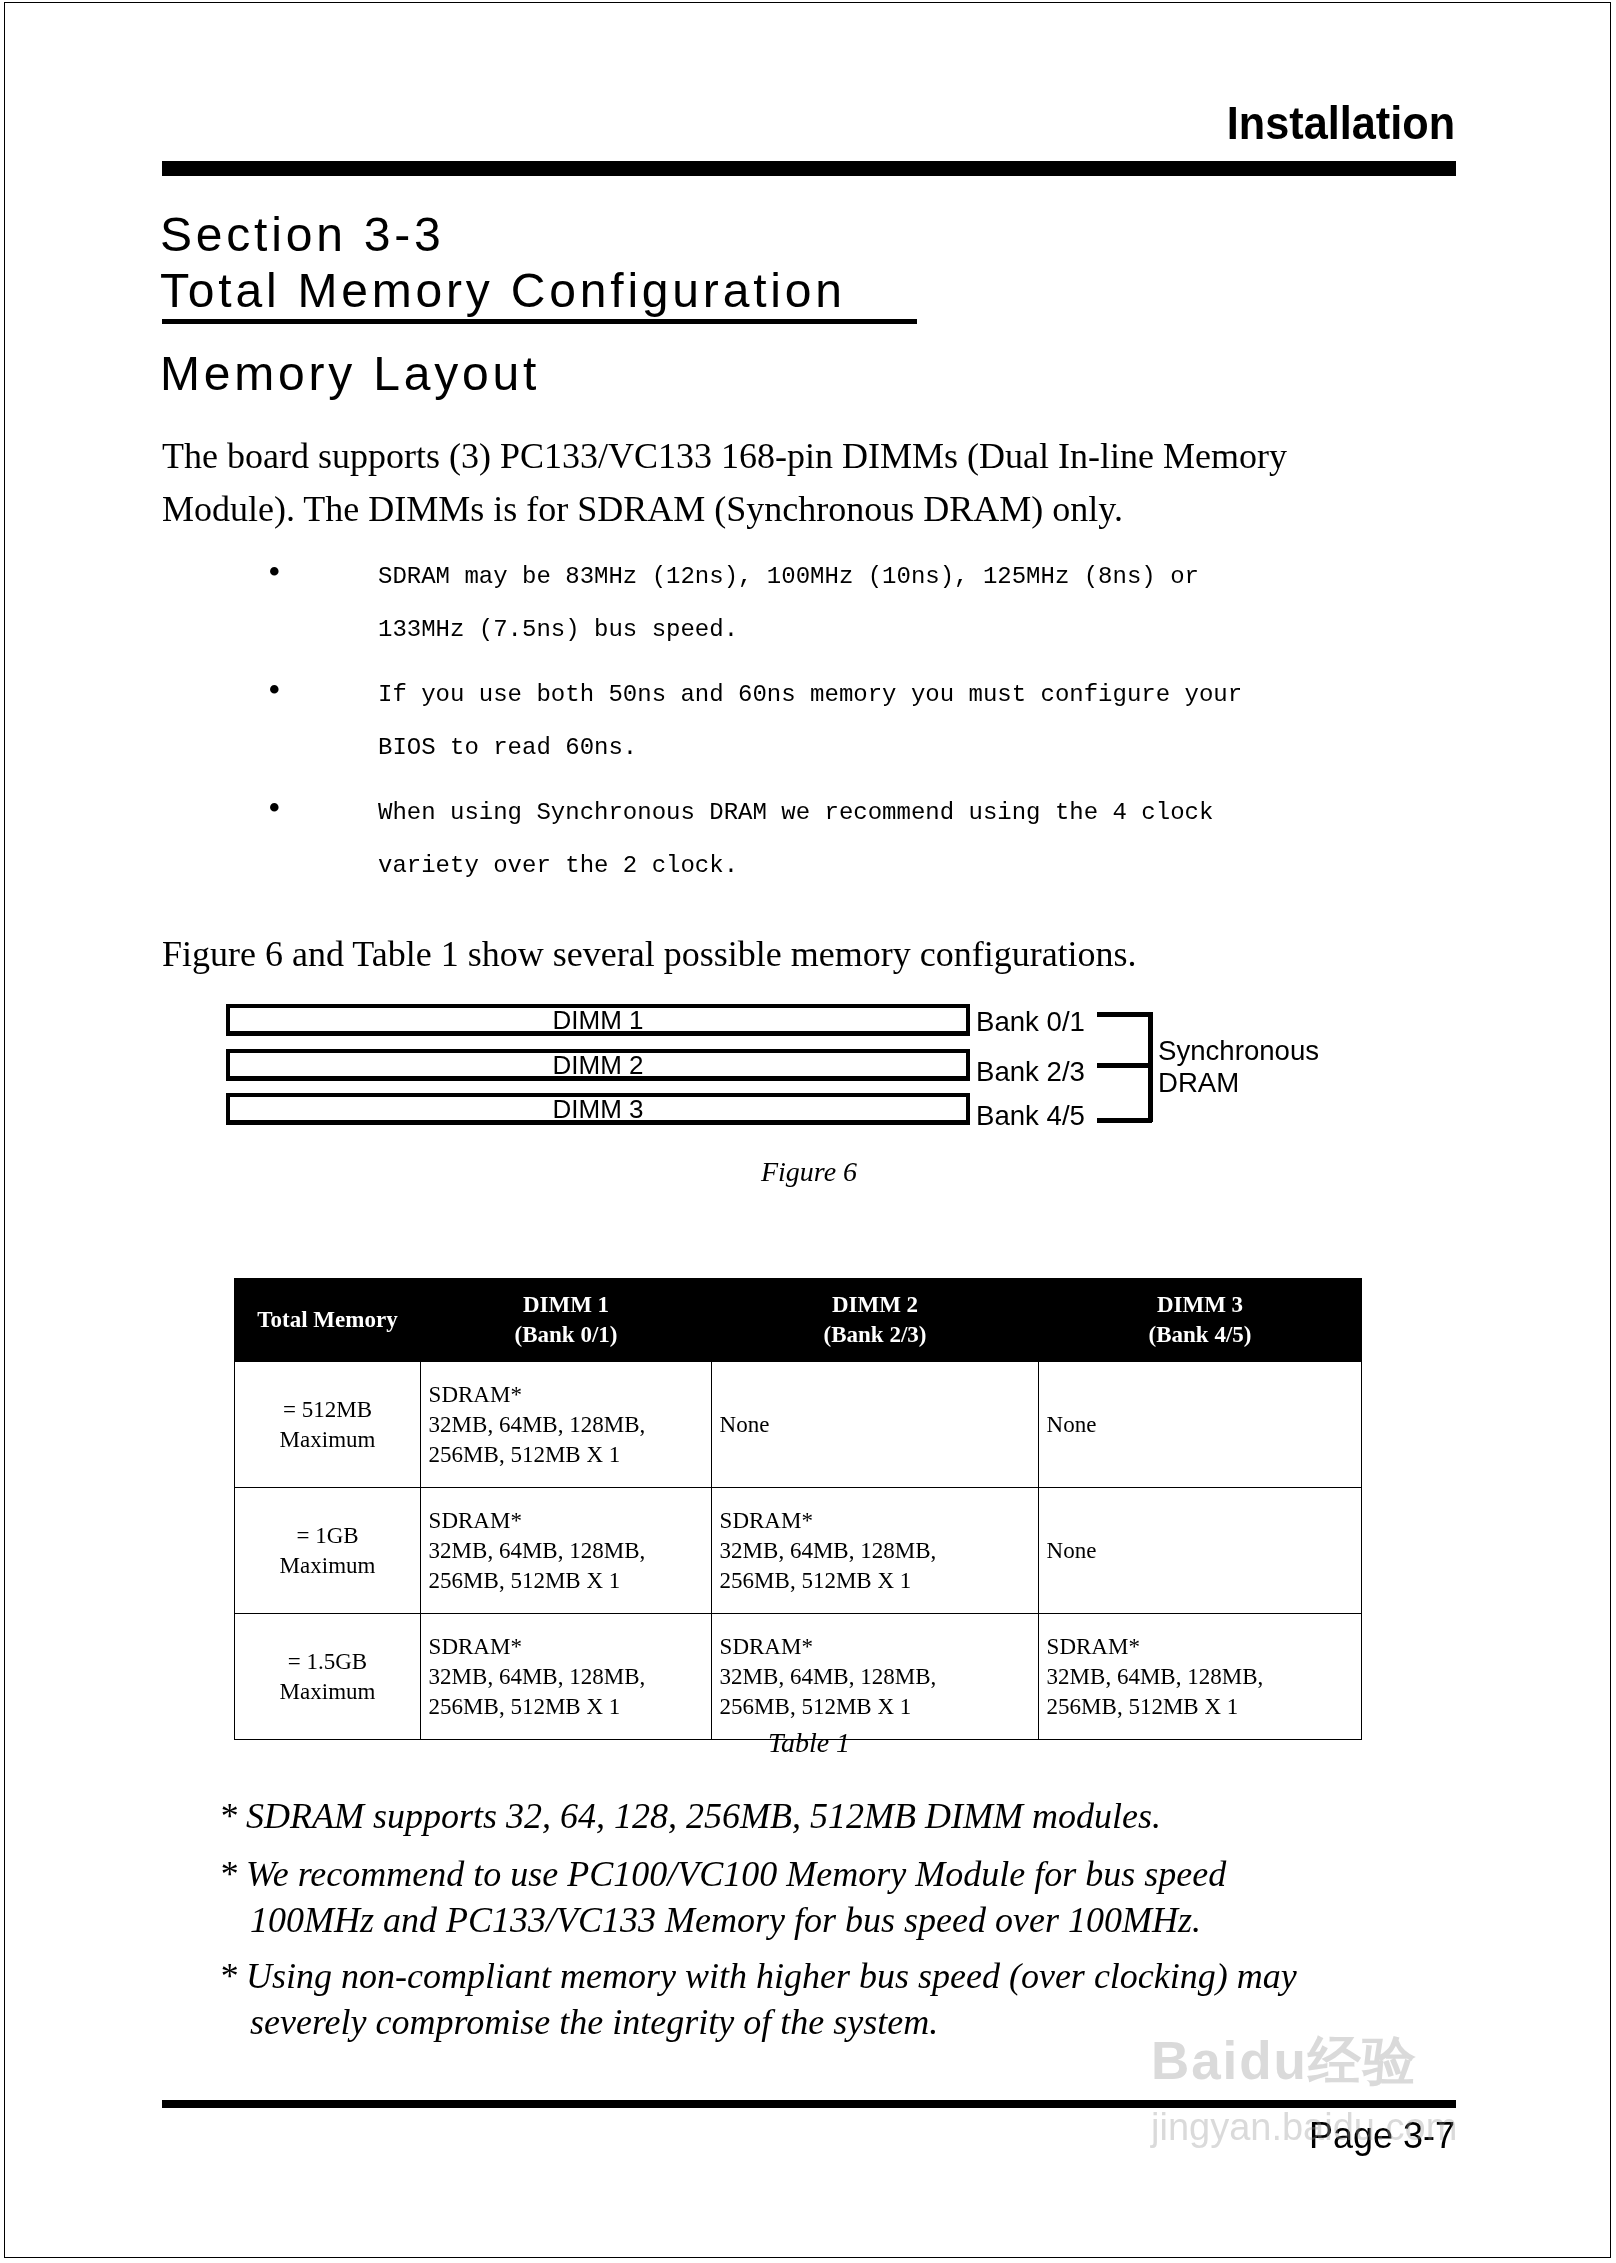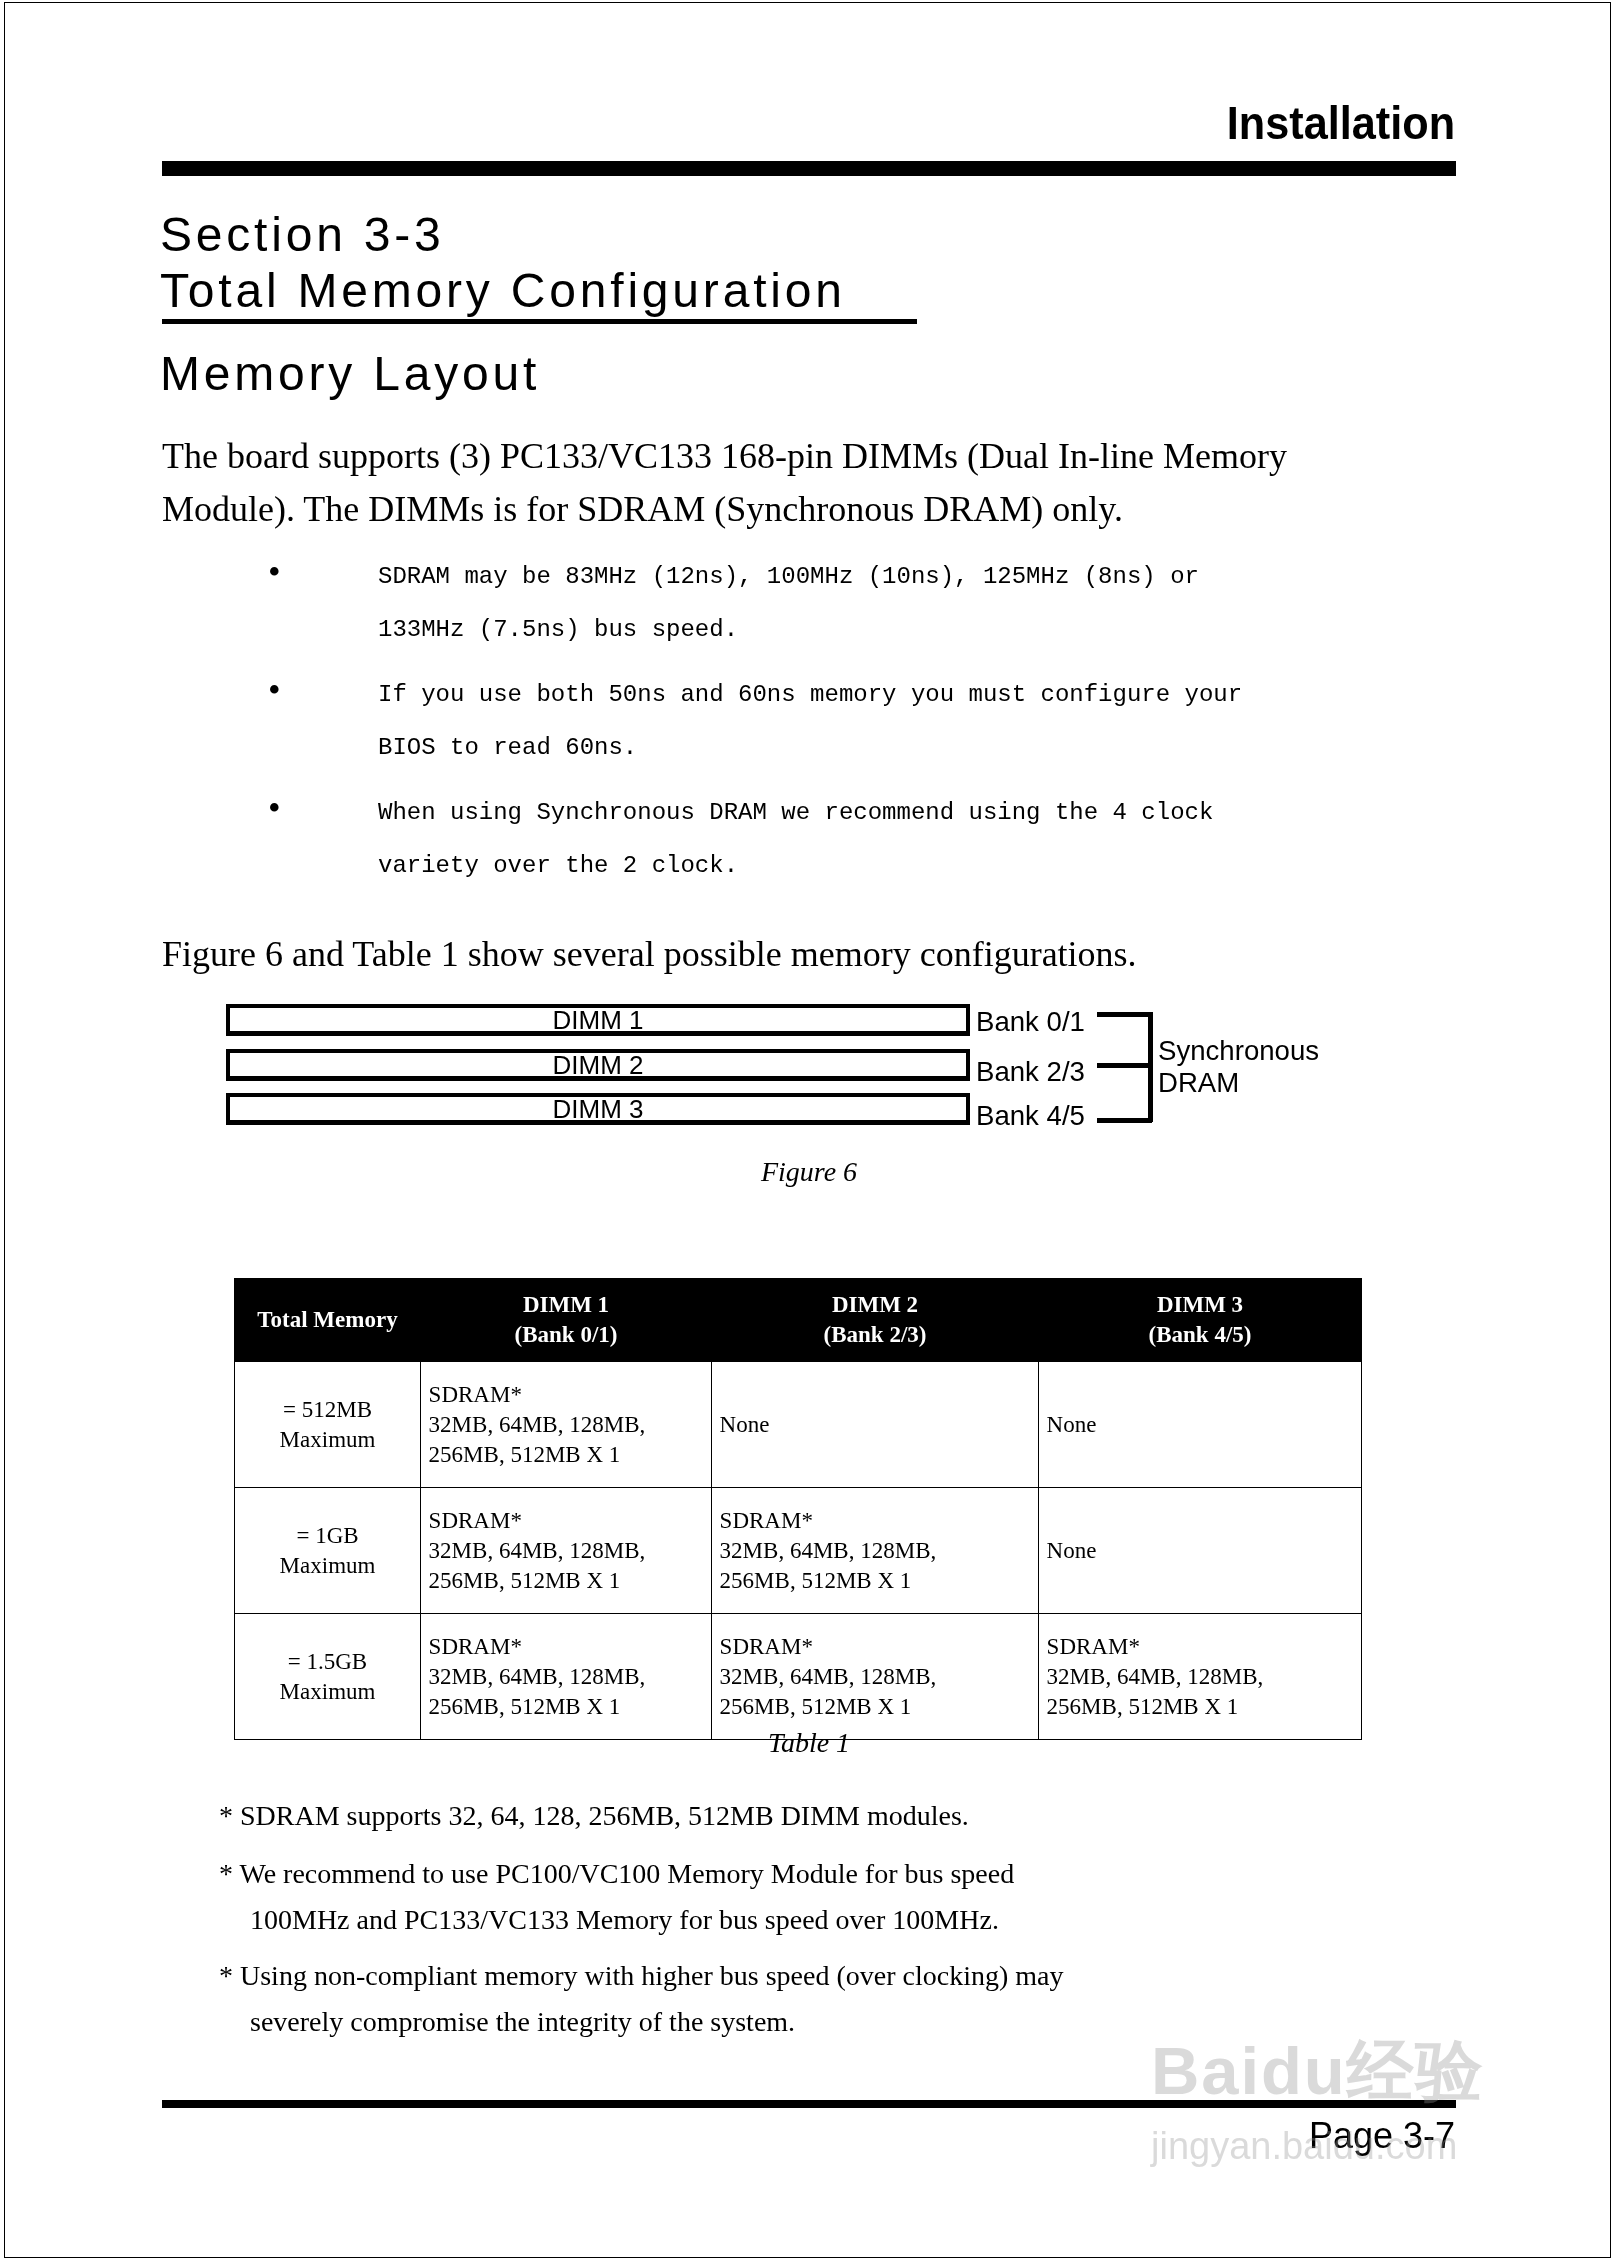--- a/index.html
+++ b/index.html
@@ -24,7 +24,7 @@
   table.mem td { border: 1.9px solid #000; height: 125px; vertical-align: middle; line-height: 30px; padding: 0 7.6px; }
   table.mem td.tm { text-align: center; }
   .col0 { width: 185px; } .col1 { width: 290px; } .col2 { width: 326px; }
-  .note { font-size: 28px; line-height: 46px; }
+  .note { font-style: italic; font-size: 36px; line-height: 46px; }
   .bottom-rule { left: 162px; top: 2100px; width: 1294px; height: 7.6px; background: #000; }
   .page-num { right: 162px; top: 2115px; font-size: 36px; font-weight: normal; }
   .watermark { left: 1151px; top: 2026px; color: rgba(150,150,150,0.35); font-family: "Liberation Sans", sans-serif; }

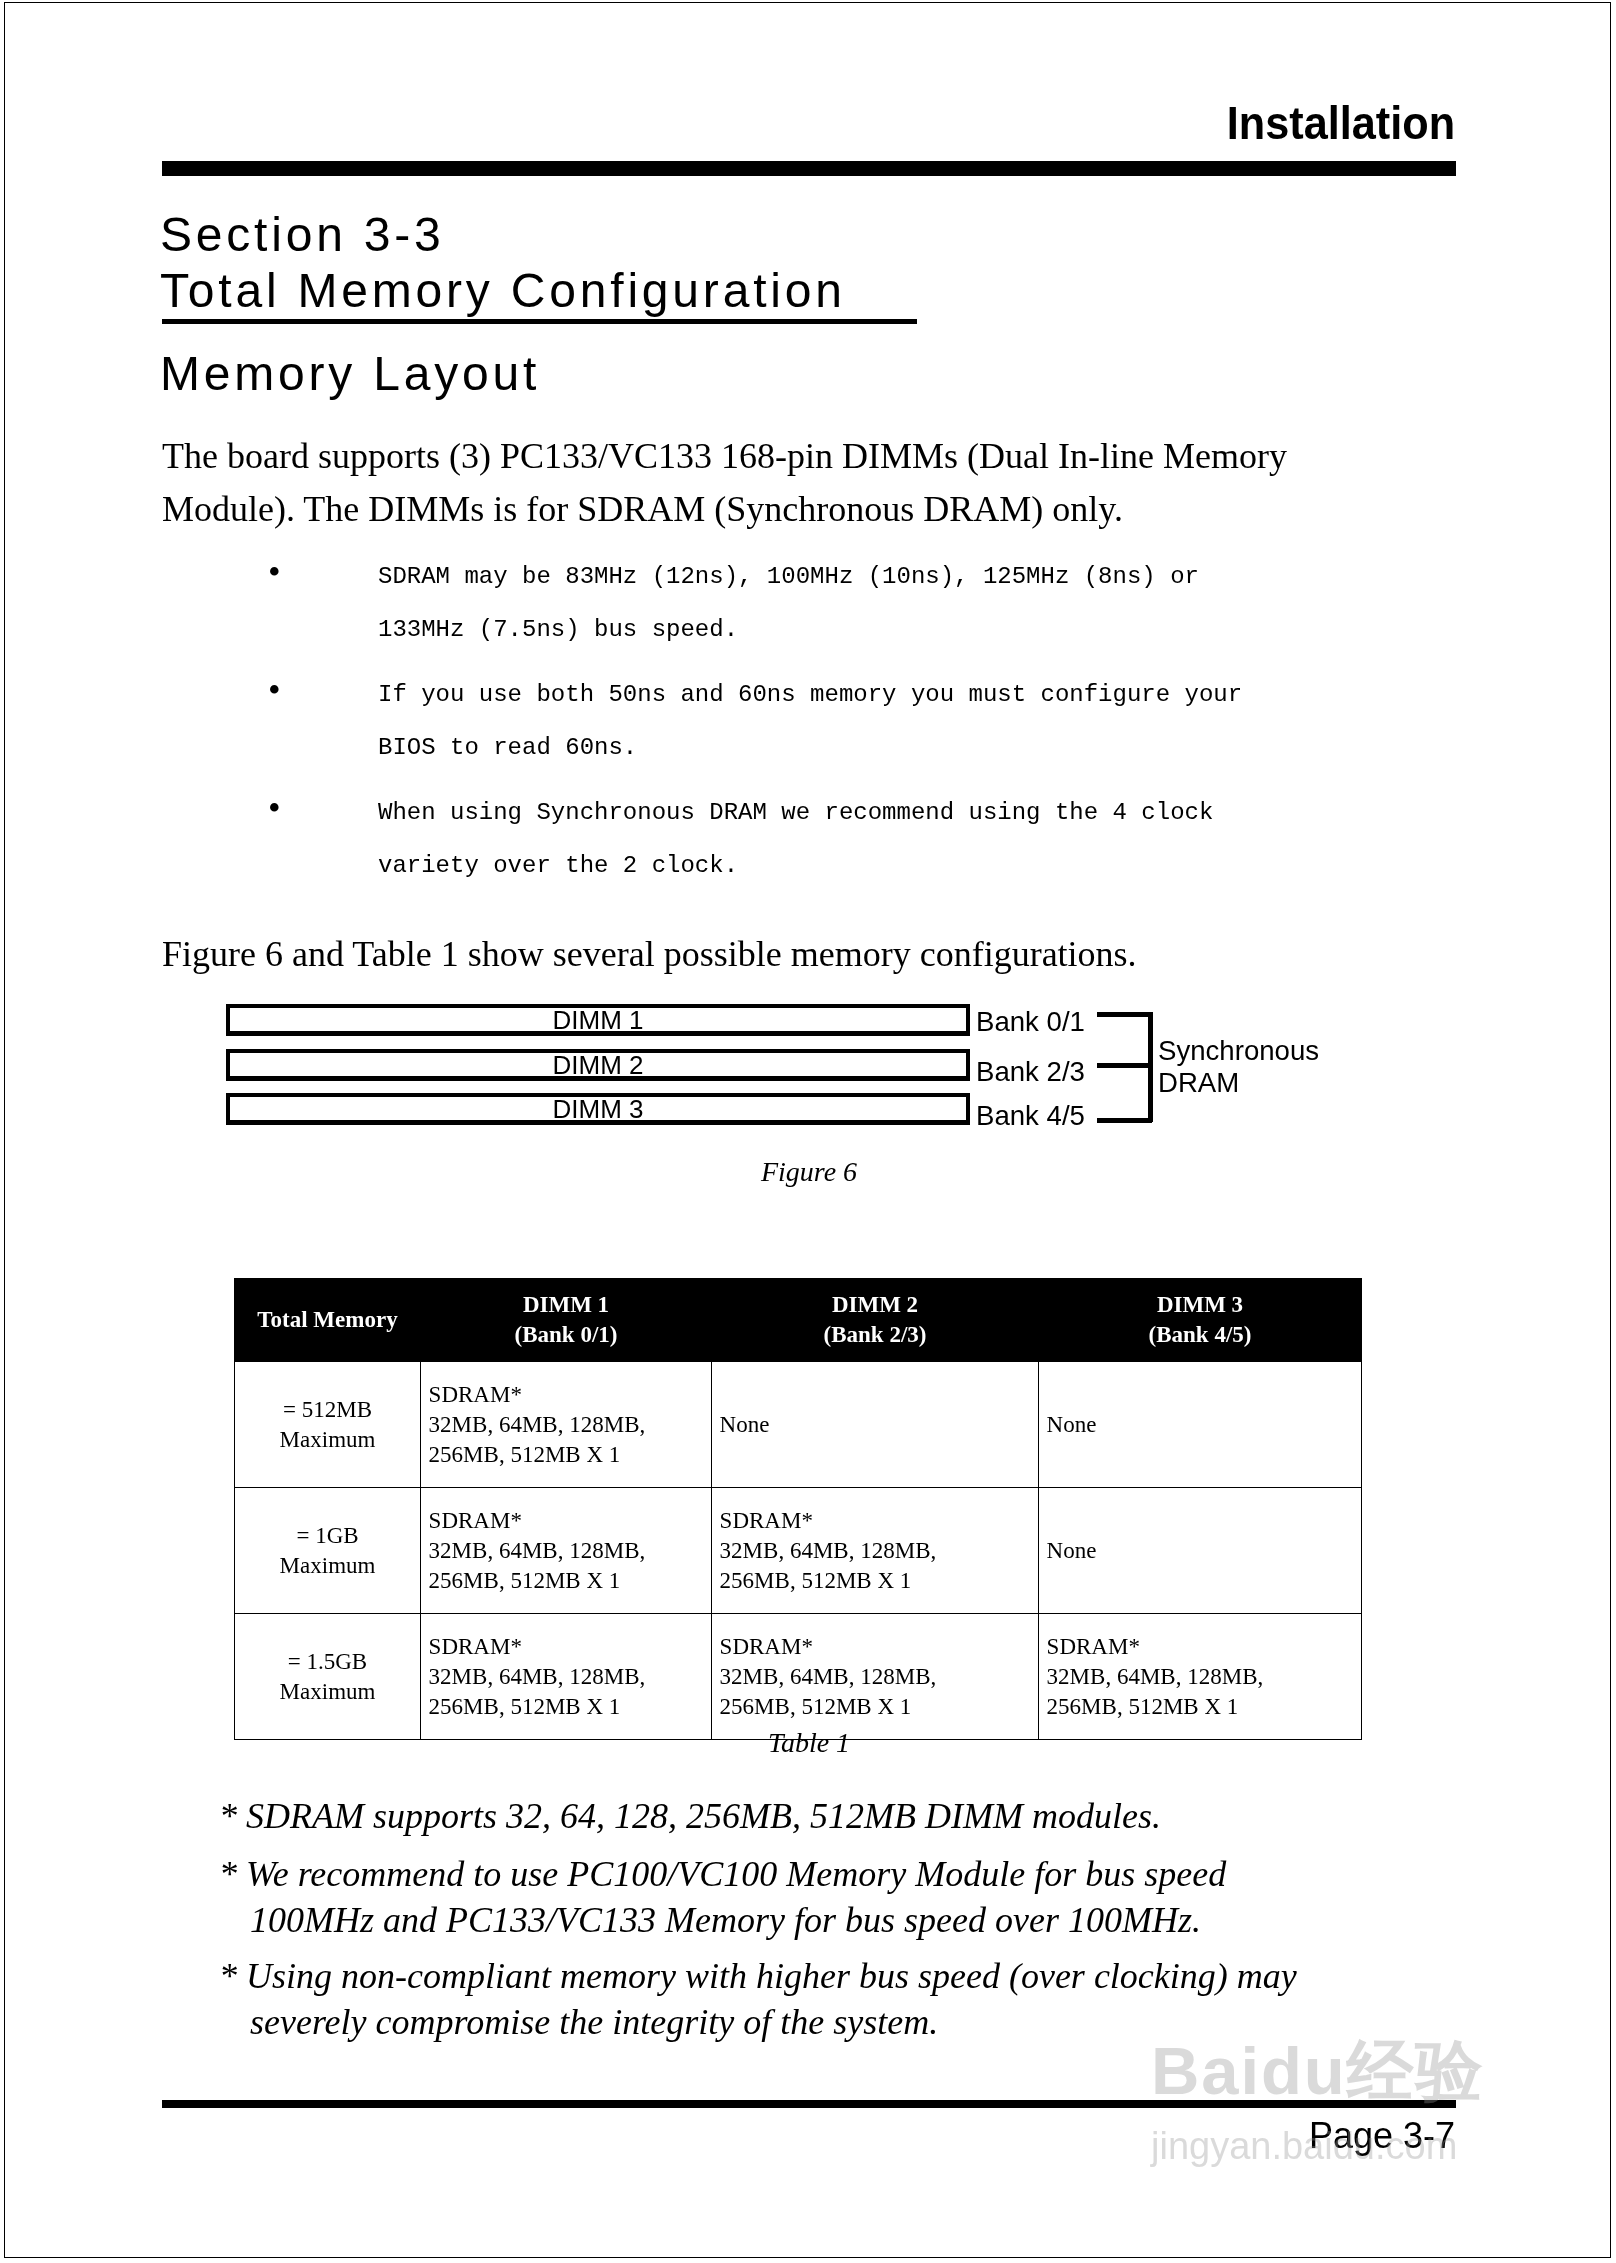--- a/index.html
+++ b/index.html
@@ -186,7 +186,7 @@
 <div class="abs sans page-num">Page 3-7</div>
 
 <div class="abs watermark">
-  <div style="font-size:67px; font-weight:bold; letter-spacing:1.9px;">Baidu经验</div>
+  <div style="font-size:53px; font-weight:bold; letter-spacing:1.9px;">Baidu经验</div>
   <div style="font-size:38px; margin-top:7.6px;">jingyan.baidu.com</div>
 </div>
 

